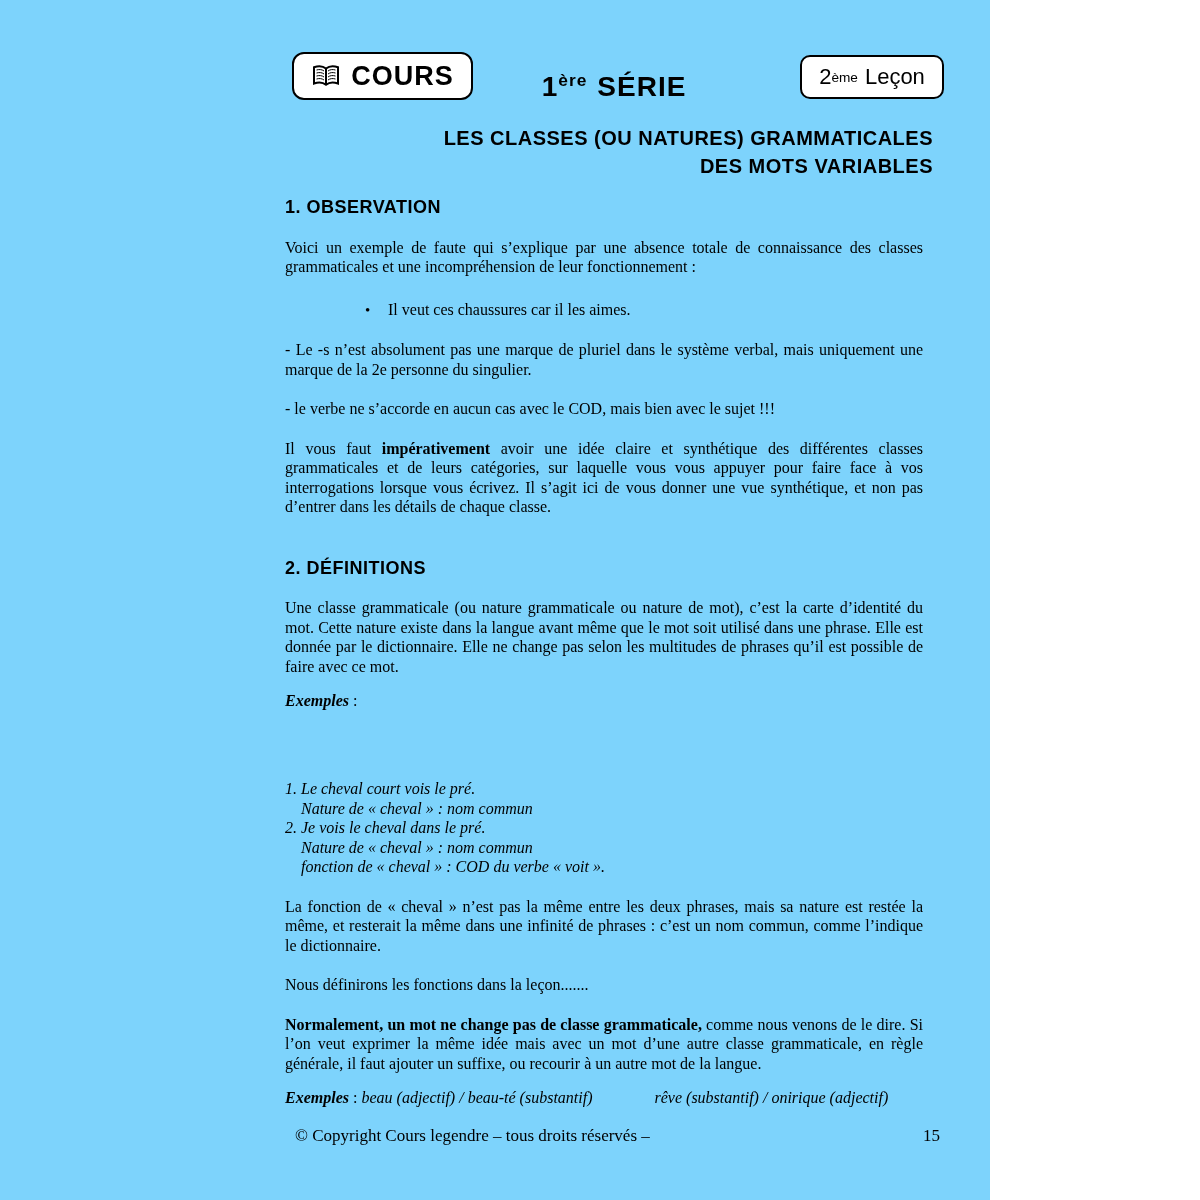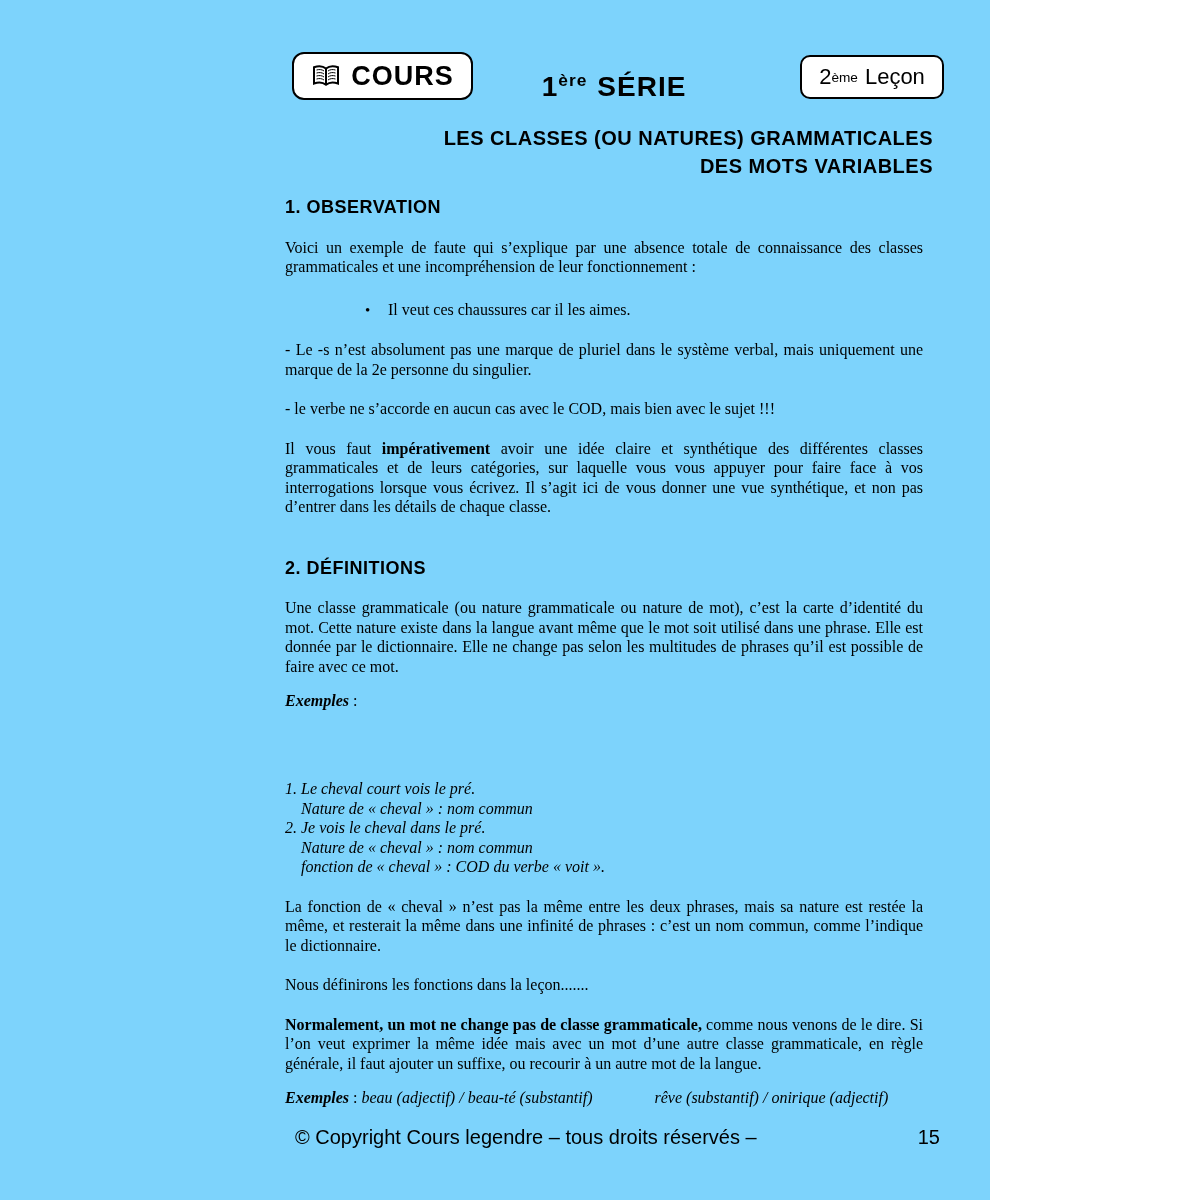--- a/index.html
+++ b/index.html
@@ -128,8 +128,8 @@
     display: flex;
     justify-content: space-between;
     align-items: baseline;
-    font-family: Liberation Sans, sans-serif;
-    font-size: 20px;
+    font-family: Liberation Serif, serif;
+    font-size: 17px;
   }
 </style>
 </head>

